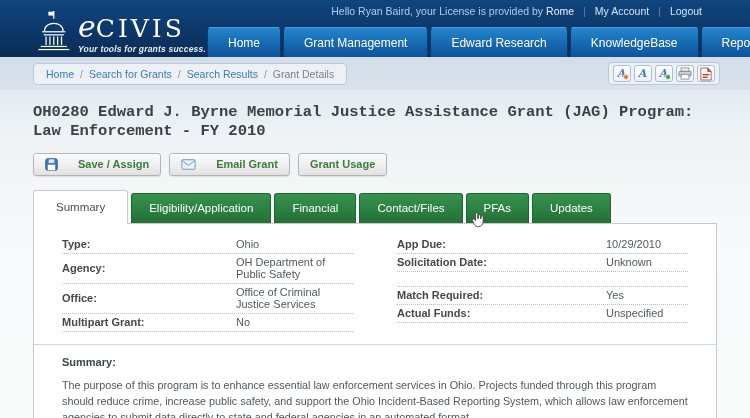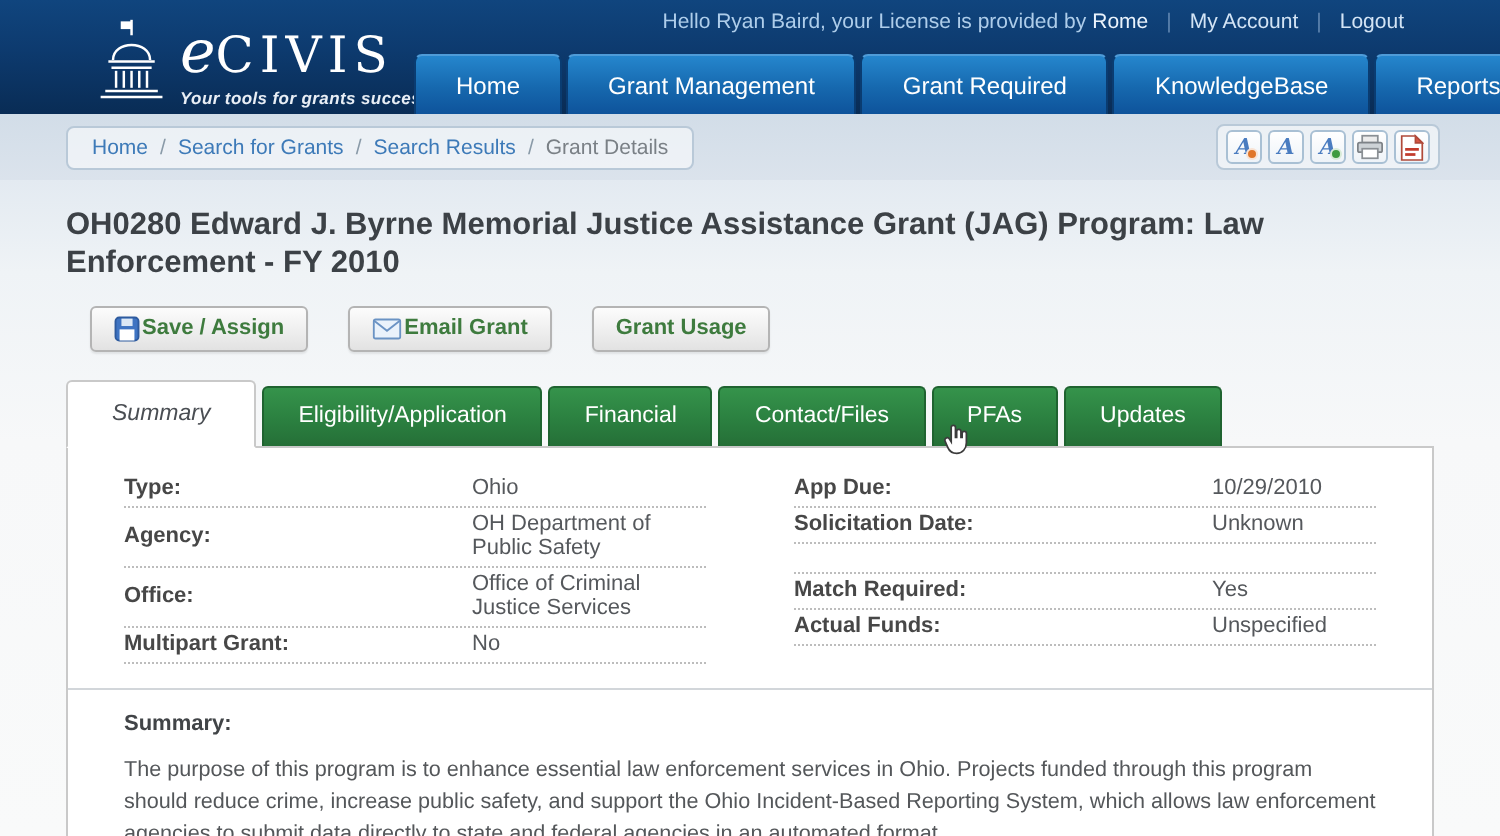--- a/index.html
+++ b/index.html
@@ -20,7 +20,7 @@
   .userbar .ub-sep { color:#5d83ae; margin:0 9px; }
   .userbar a { color:#d3e4f5; text-decoration:none; cursor:pointer; }
 
-  .logo { position:absolute; left:48px; top:6px; display:flex; align-items:center; }
+  .logo { position:absolute; left:36px; top:6px; display:flex; align-items:flex-end; }
   .logo-icon { width:34px; height:46px; margin-right:8px; }
   .logo-textwrap { padding-top:6px; }
   .logo-name { color:#fff; font-family:"DejaVu Serif", serif; line-height:1; white-space:nowrap; }

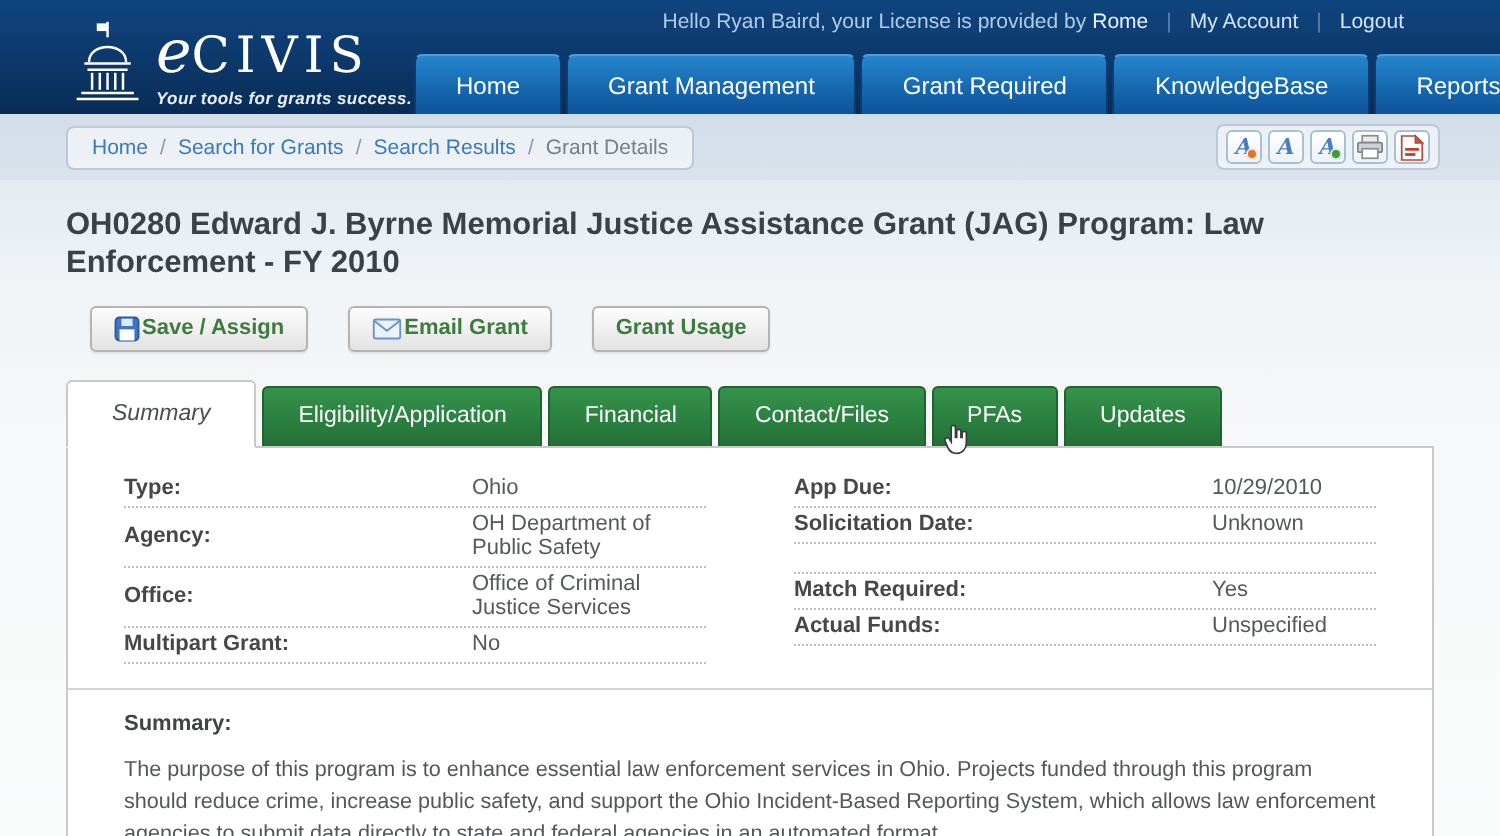--- a/index.html
+++ b/index.html
@@ -157,7 +157,7 @@
   <div class="nav">
     <div class="nav-item">Home</div>
     <div class="nav-item">Grant Management</div>
-    <div class="nav-item">Grant Required</div>
+    <div class="nav-item">Edward Research</div>
     <div class="nav-item">KnowledgeBase</div>
     <div class="nav-item">Reports</div>
 

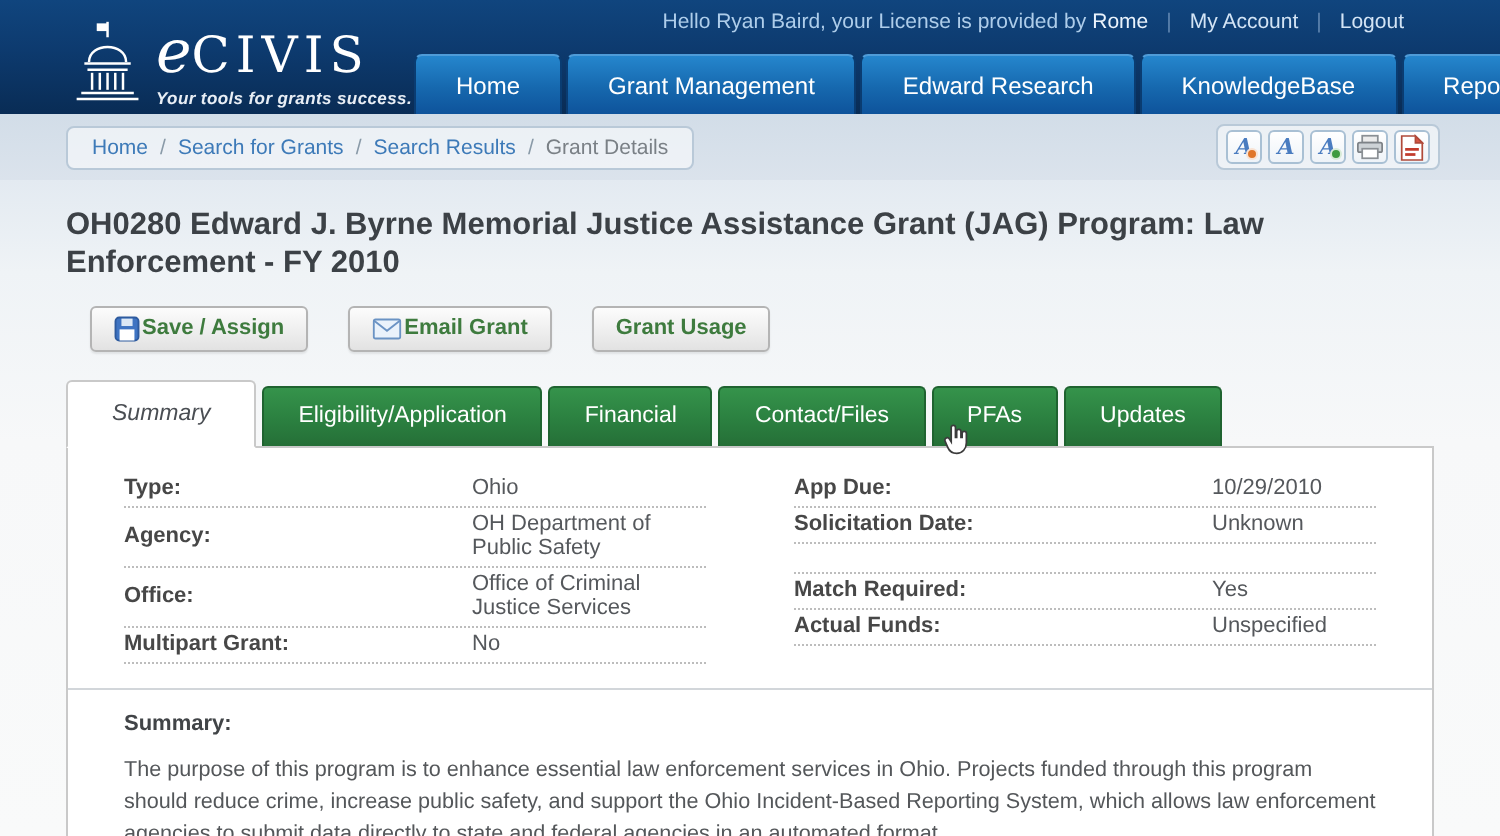--- a/index.html
+++ b/index.html
@@ -70,7 +70,7 @@
   }
   .page-title {
     padding-top:13px; font-size:15.5px; font-weight:bold; color:#3c4146;
-    line-height:1.25; max-width:690px;
+    line-height:1.25; max-width:690px;font-family:Liberation Mono, monospace;
   }
   .actions { margin-top:11px; display:flex; gap:8px; }
   .act-btn {

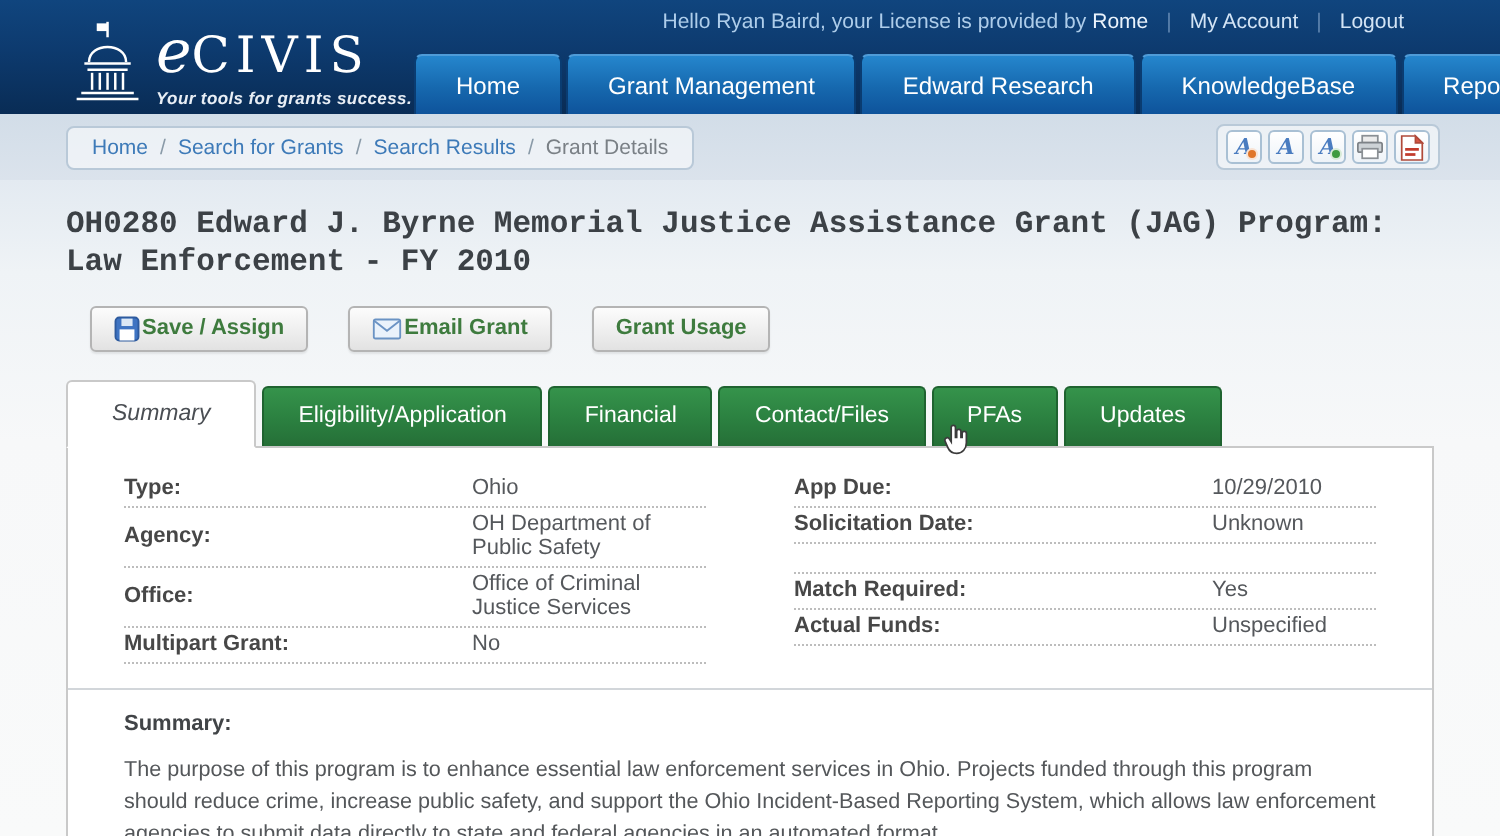--- a/index.html
+++ b/index.html
@@ -74,12 +74,11 @@
   }
   .actions { margin-top:11px; display:flex; gap:8px; }
   .act-btn {
-    display:flex; align-items:center; gap:1px;
+    display:flex; align-items:center; gap:20px;
     background:linear-gradient(180deg,#fcfcfc 0%,#ededed 60%,#e2e2e2 100%);
     border:1px solid #b4b4b4; border-radius:3px; padding:4px 11px;
     font-size:11px; font-weight:bold; color:#3e7b3e; cursor:pointer;
     box-shadow:0 1px 1px rgba(0,0,0,0.08);
-    margin-left:12px;
   }
   .act-btn svg { display:block; }
 

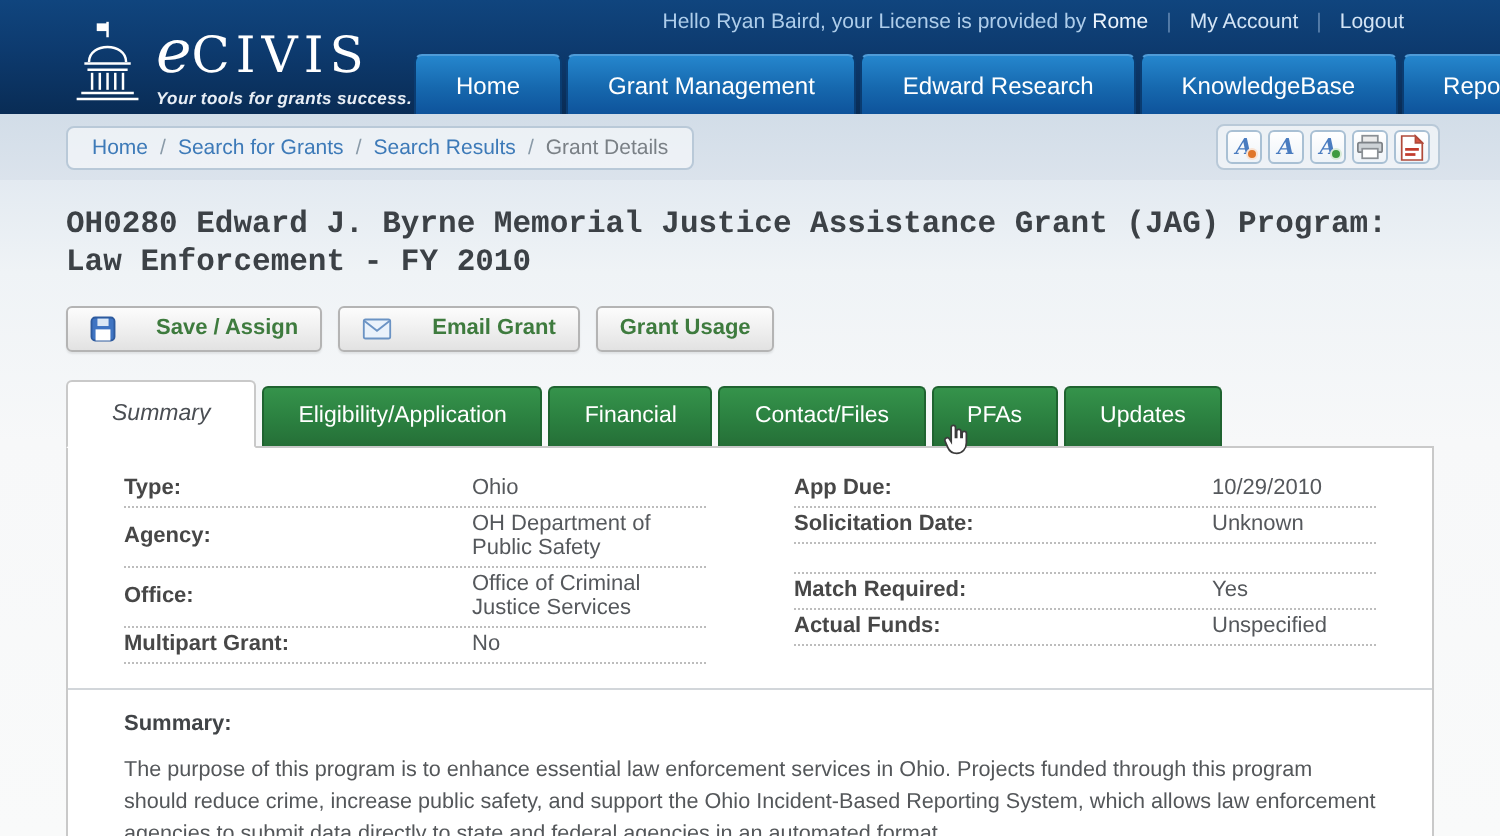--- a/index.html
+++ b/index.html
@@ -97,7 +97,7 @@
   .tab-active {
     background:#fff; color:#4a4e53;
     border:1px solid #c9c9c9; border-bottom:1px solid #fff;
-    margin-bottom:-1px; z-index:2; height:31px; padding:16px 22px;font-style:italic;
+    margin-bottom:-1px; z-index:2; height:31px; padding:16px 22px;
   }
   .cursor-hand { position:absolute; left:437px; top:21px; z-index:5; width:16px; height:18px; }
 

